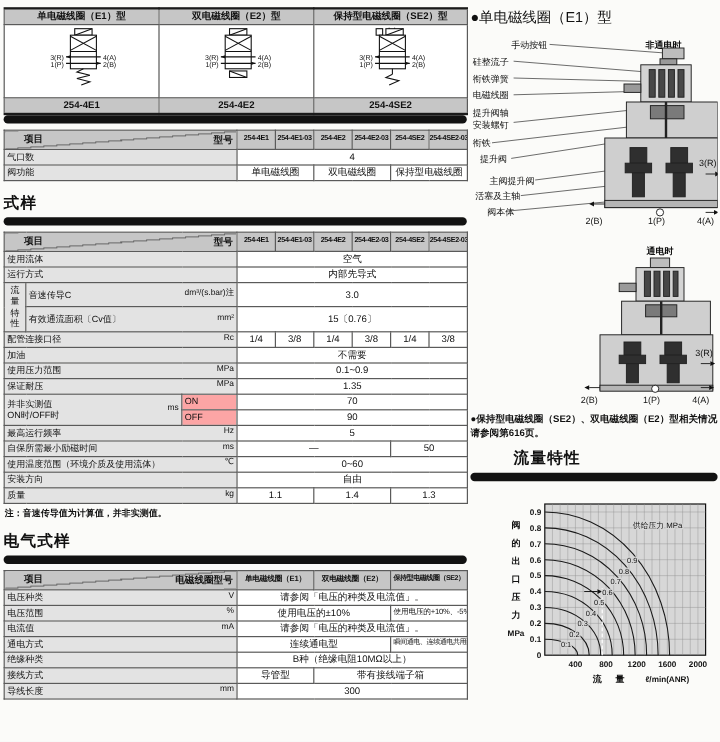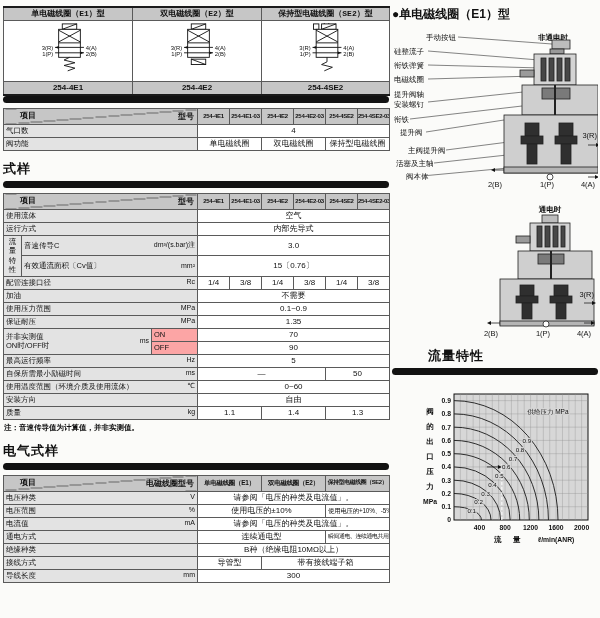--- a/index.html
+++ b/index.html
@@ -28,7 +28,7 @@
   .corner .cl{position:absolute;left:16px;top:2px;font-weight:bold;font-size:8px;}
   .corner .cr{position:absolute;right:3px;bottom:2px;font-weight:bold;font-size:8px;}
   .symrow td{height:58px;background:#fff;}
-  .symhdr{font-size:8px;font-family:Liberation Mono, monospace;}
+  .symhdr{font-size:8px;}
   .note{font-size:7.5px;margin:3px 0 0 1px;font-weight:bold;}
   .rtitle{font-size:12px;font-weight:bold;margin:0 0 4px 0;}
   .rnote{font-size:8px;font-weight:bold;line-height:1.35;margin:4px 0 2px 0;}

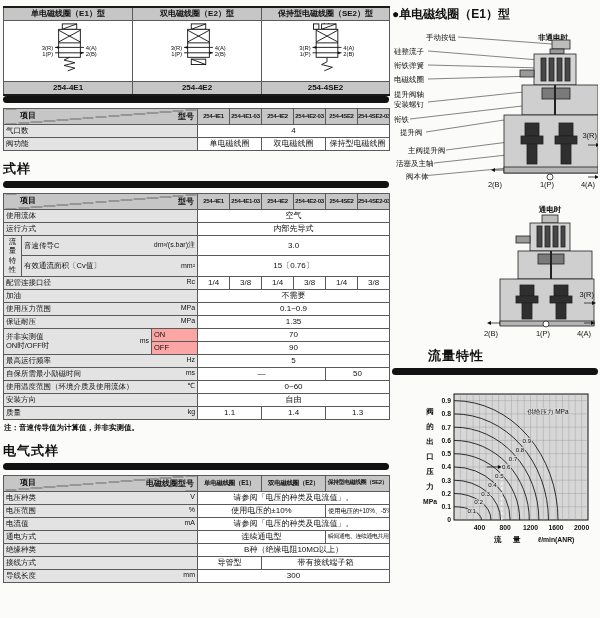--- a/index.html
+++ b/index.html
@@ -30,7 +30,7 @@
   .symrow td{height:58px;background:#fff;}
   .symhdr{font-size:8px;}
   .note{font-size:7.5px;margin:3px 0 0 1px;font-weight:bold;}
-  .rtitle{font-size:12px;font-weight:bold;margin:0 0 4px 0;}
+  .rtitle{font-size:12px;font-weight:normal;margin:0 0 4px 0;}
   .rnote{font-size:8px;font-weight:bold;line-height:1.35;margin:4px 0 2px 0;}
   svg{display:block;}
   svg text{font-family:"Liberation Sans","DejaVu Sans",sans-serif;}

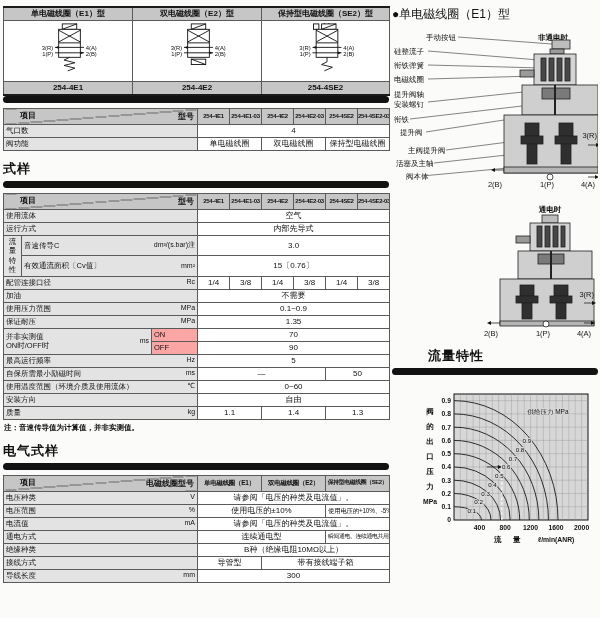--- a/index.html
+++ b/index.html
@@ -562,6 +562,7 @@
       </g>
     </svg>
 
+    <div class="rnote">●保持型电磁线圈（SE2）、双电磁线圈（E2）型相关情况请参阅第616页。</div>
 
     <div class="sec-title" style="margin-top:6px;margin-left:36px;">流量特性</div>
     <div class="sec-bar"></div>

